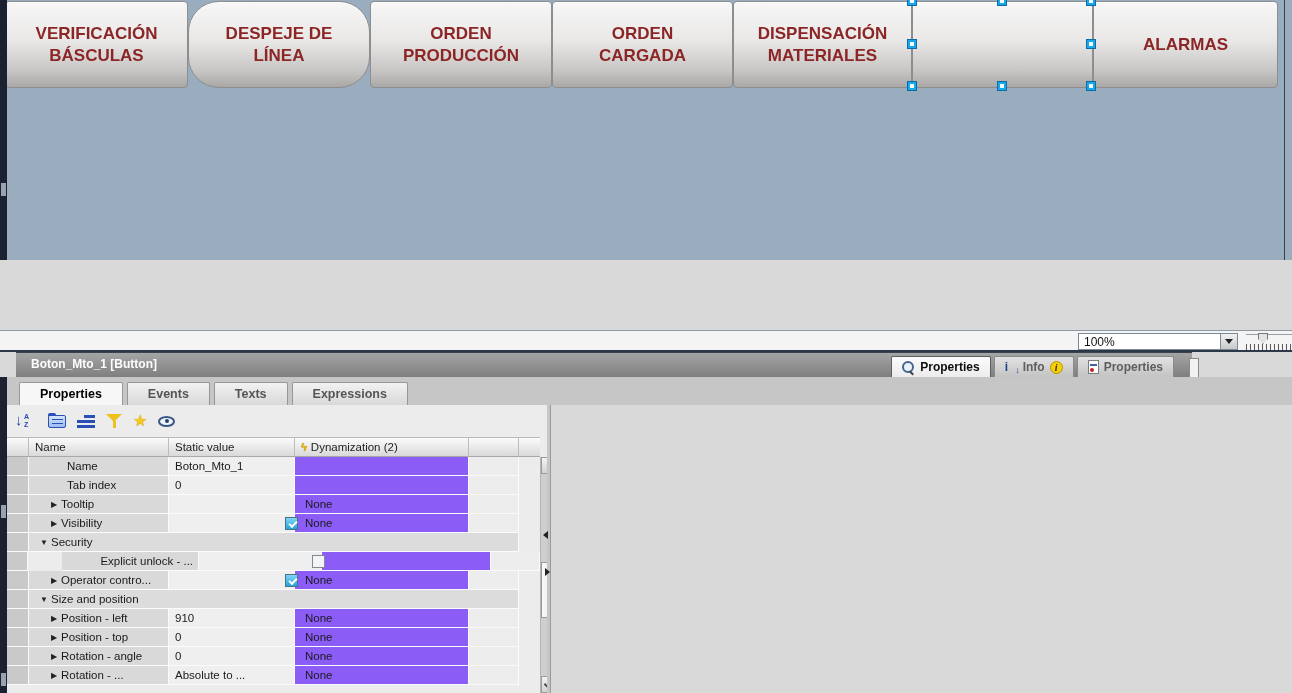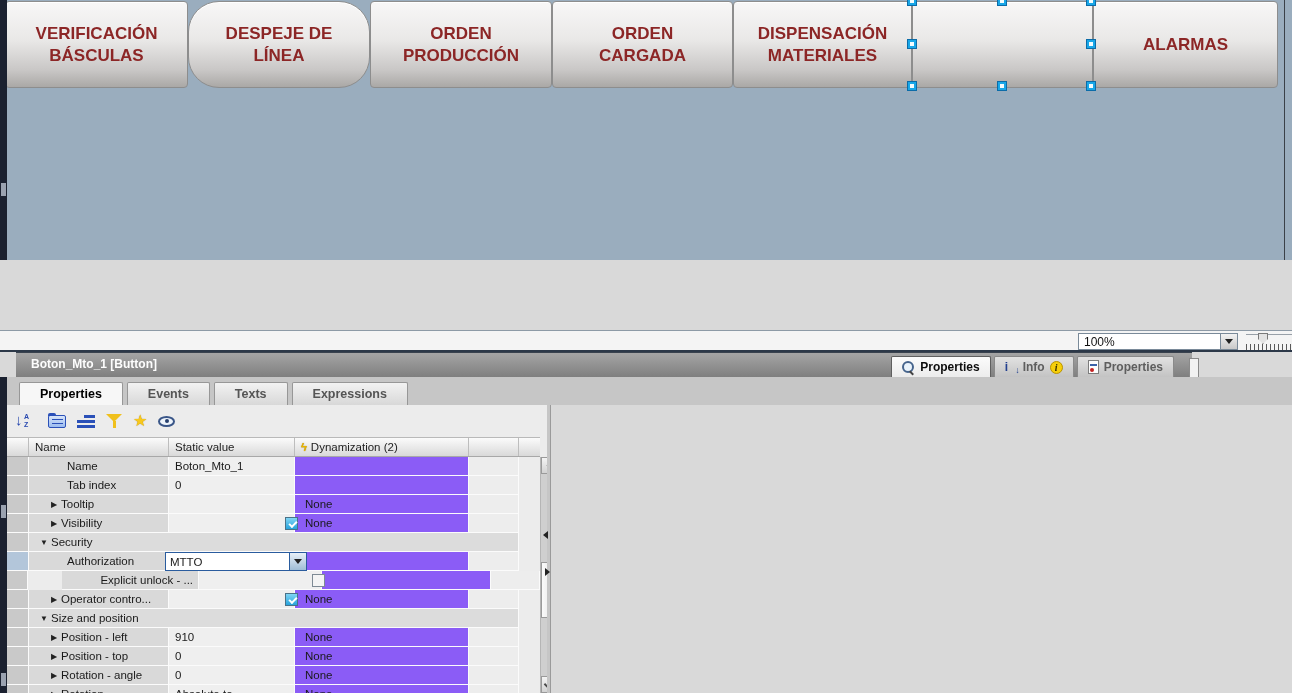--- a/index.html
+++ b/index.html
@@ -309,20 +309,6 @@
           </div>
         </div>
         <div class="prow">
-          <div class="c-hdr sel"></div>
-          <div class="c-name" style="padding-left: 38px;">
-            <span>Authorization</span>
-          </div>
-          <div class="c-val">
-            <div class="combo">
-              <span class="cb-text">MTTO</span>
-              <div class="drop-btn"></div>
-            </div>
-          </div>
-          <div class="c-dyn"></div>
-          <div class="c-x"></div>
-        </div>
-        <div class="prow">
           <div class="c-hdr"></div>
           <div class="c-name" style="padding-left: 38px; margin-left: 34px;">
             <span>Explicit unlock - ...</span>

